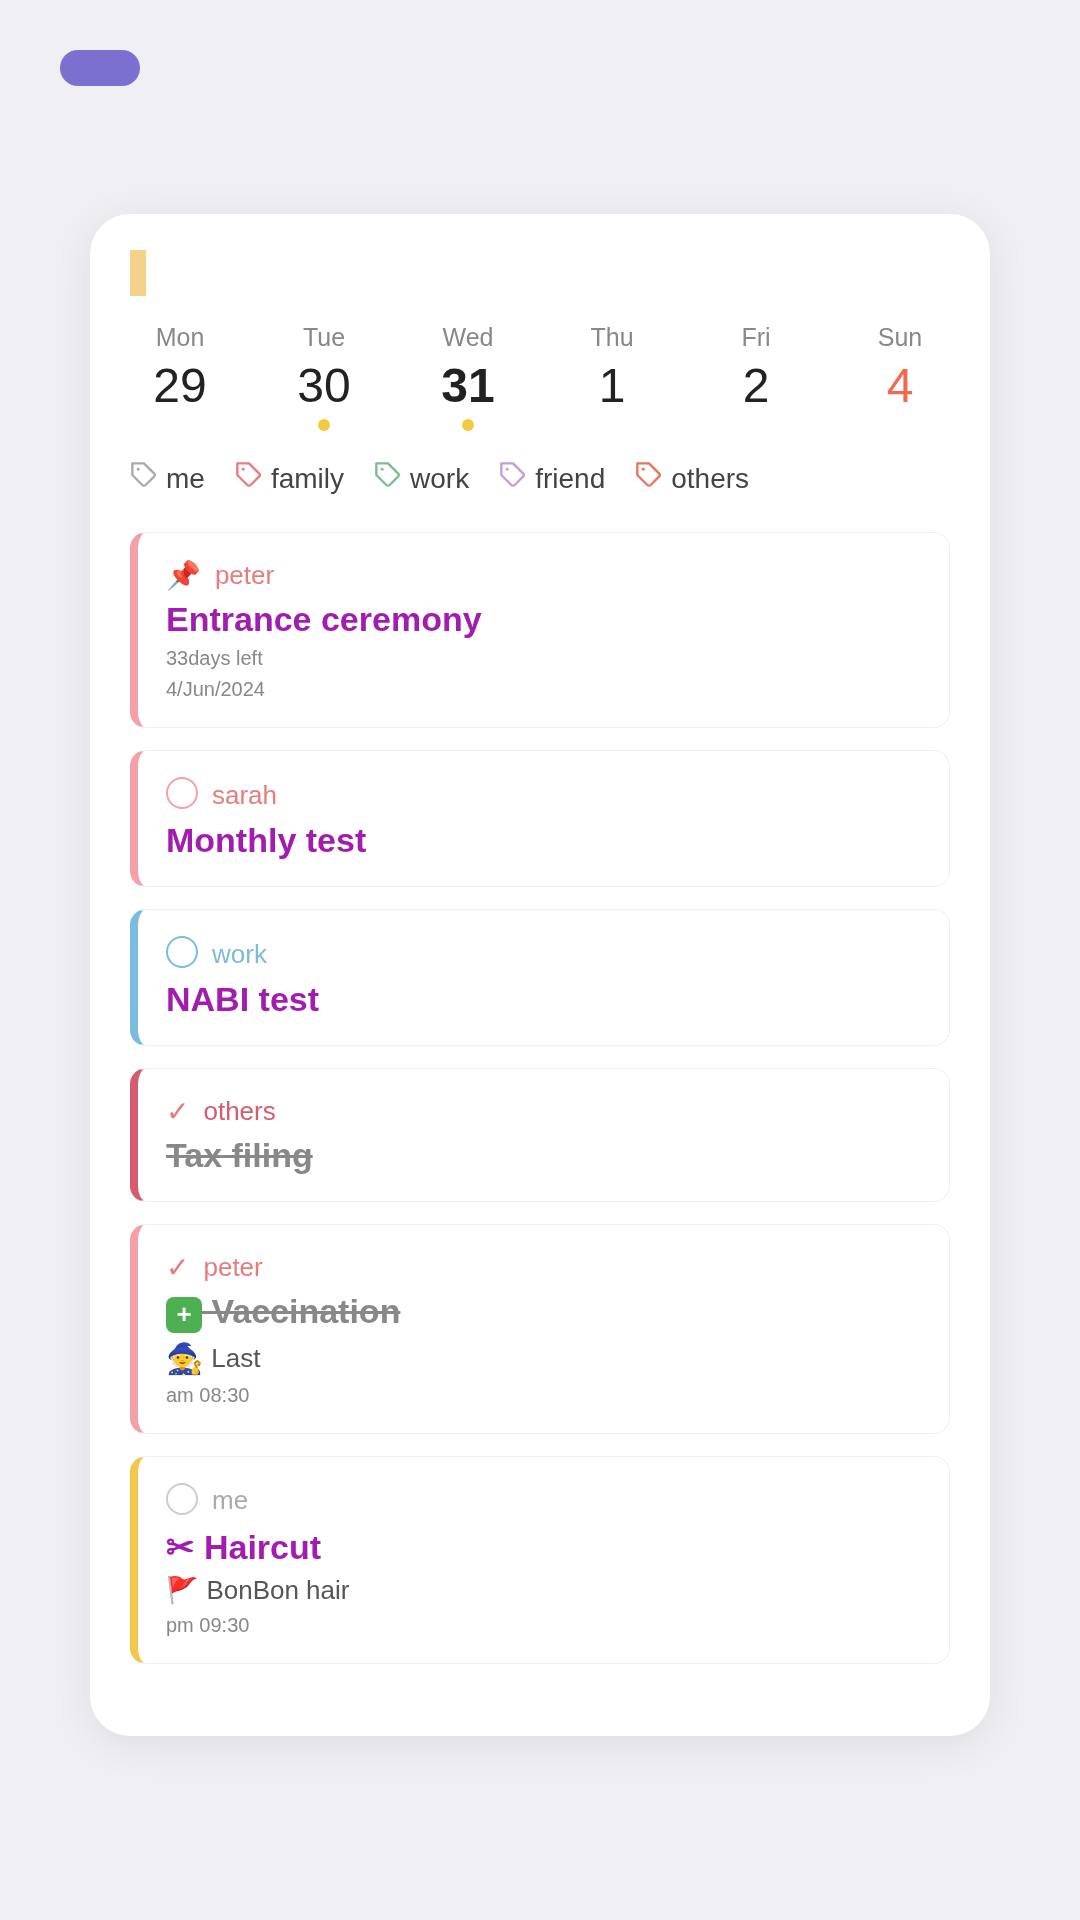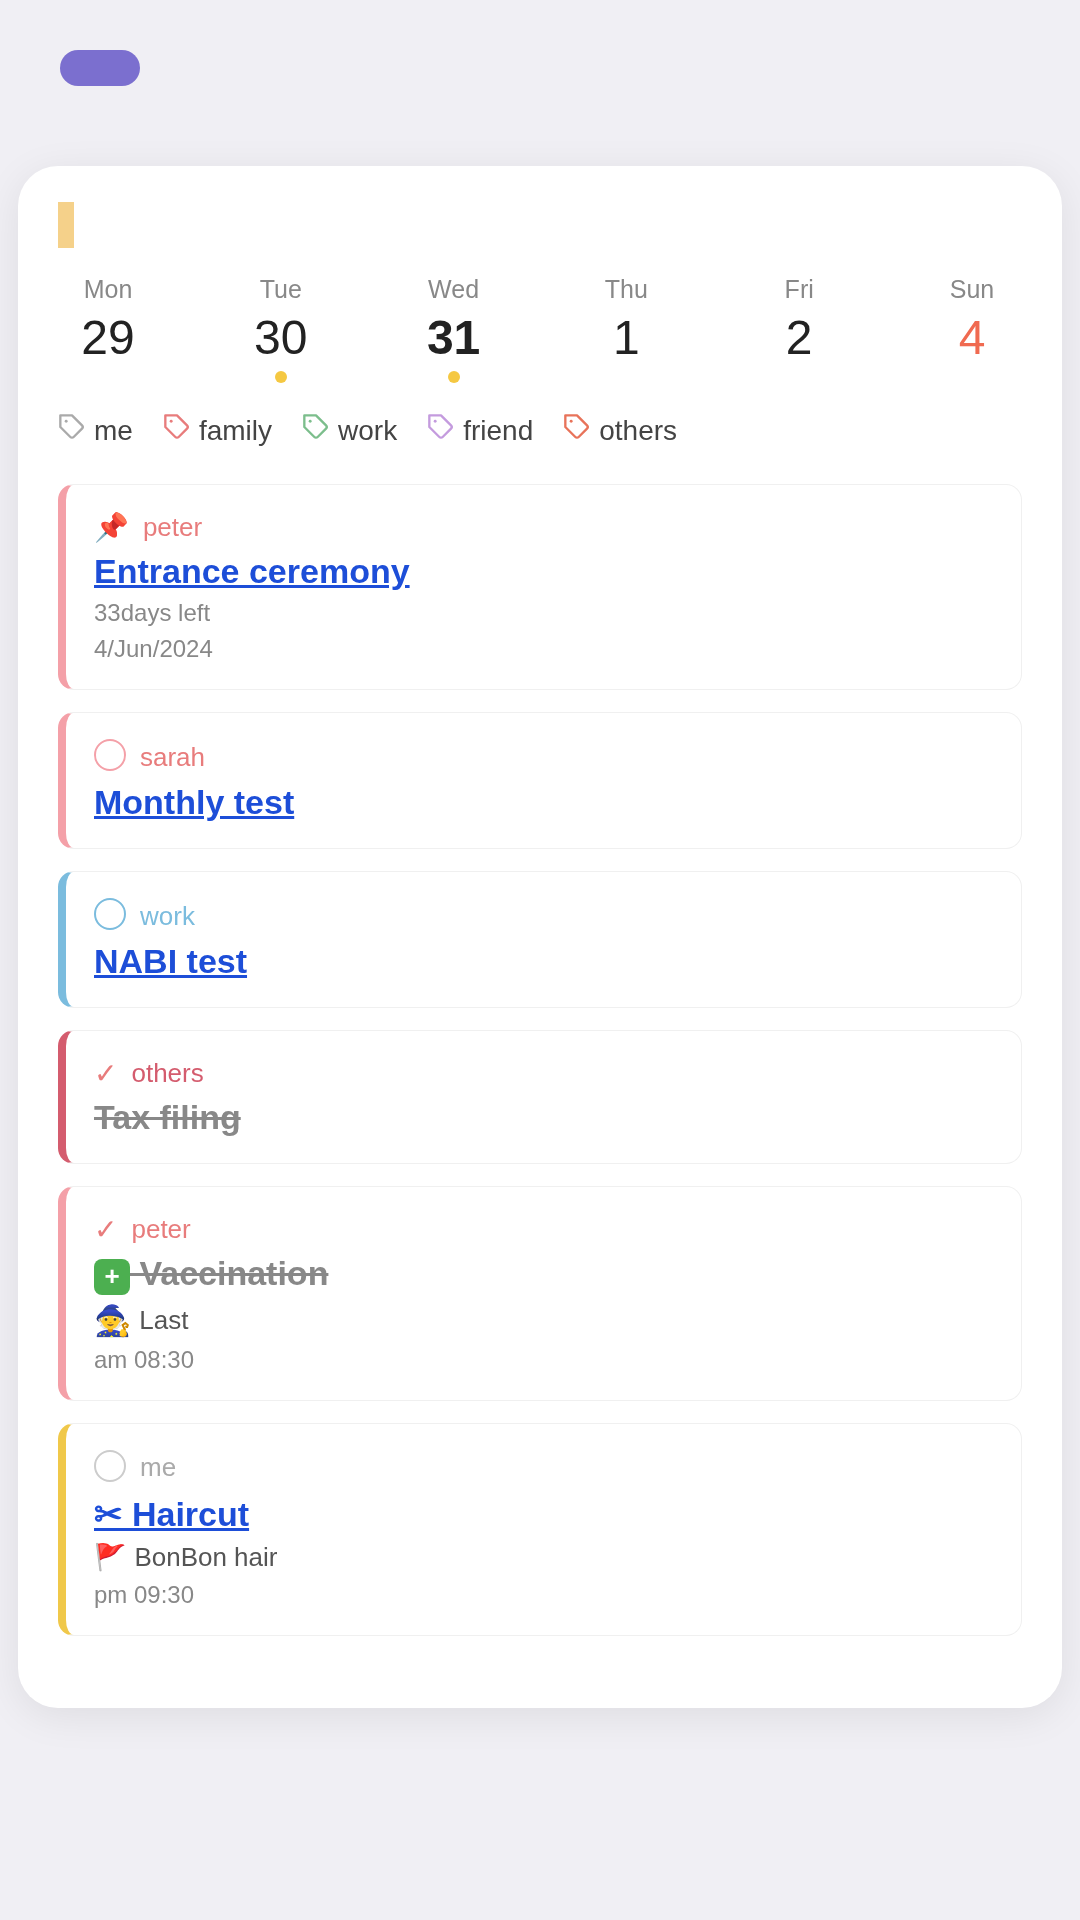--- a/index.html
+++ b/index.html
@@ -55,8 +55,8 @@
     .card-container {
       background: white;
       border-radius: 40px;
-      width: 1044px;
-      margin-top: 40px;
+      width: 900px;
+      margin-top: 88px;
       padding: 40px 40px 50px 40px;
       box-shadow: 0 8px 40px rgba(0,0,0,0.08);
     }

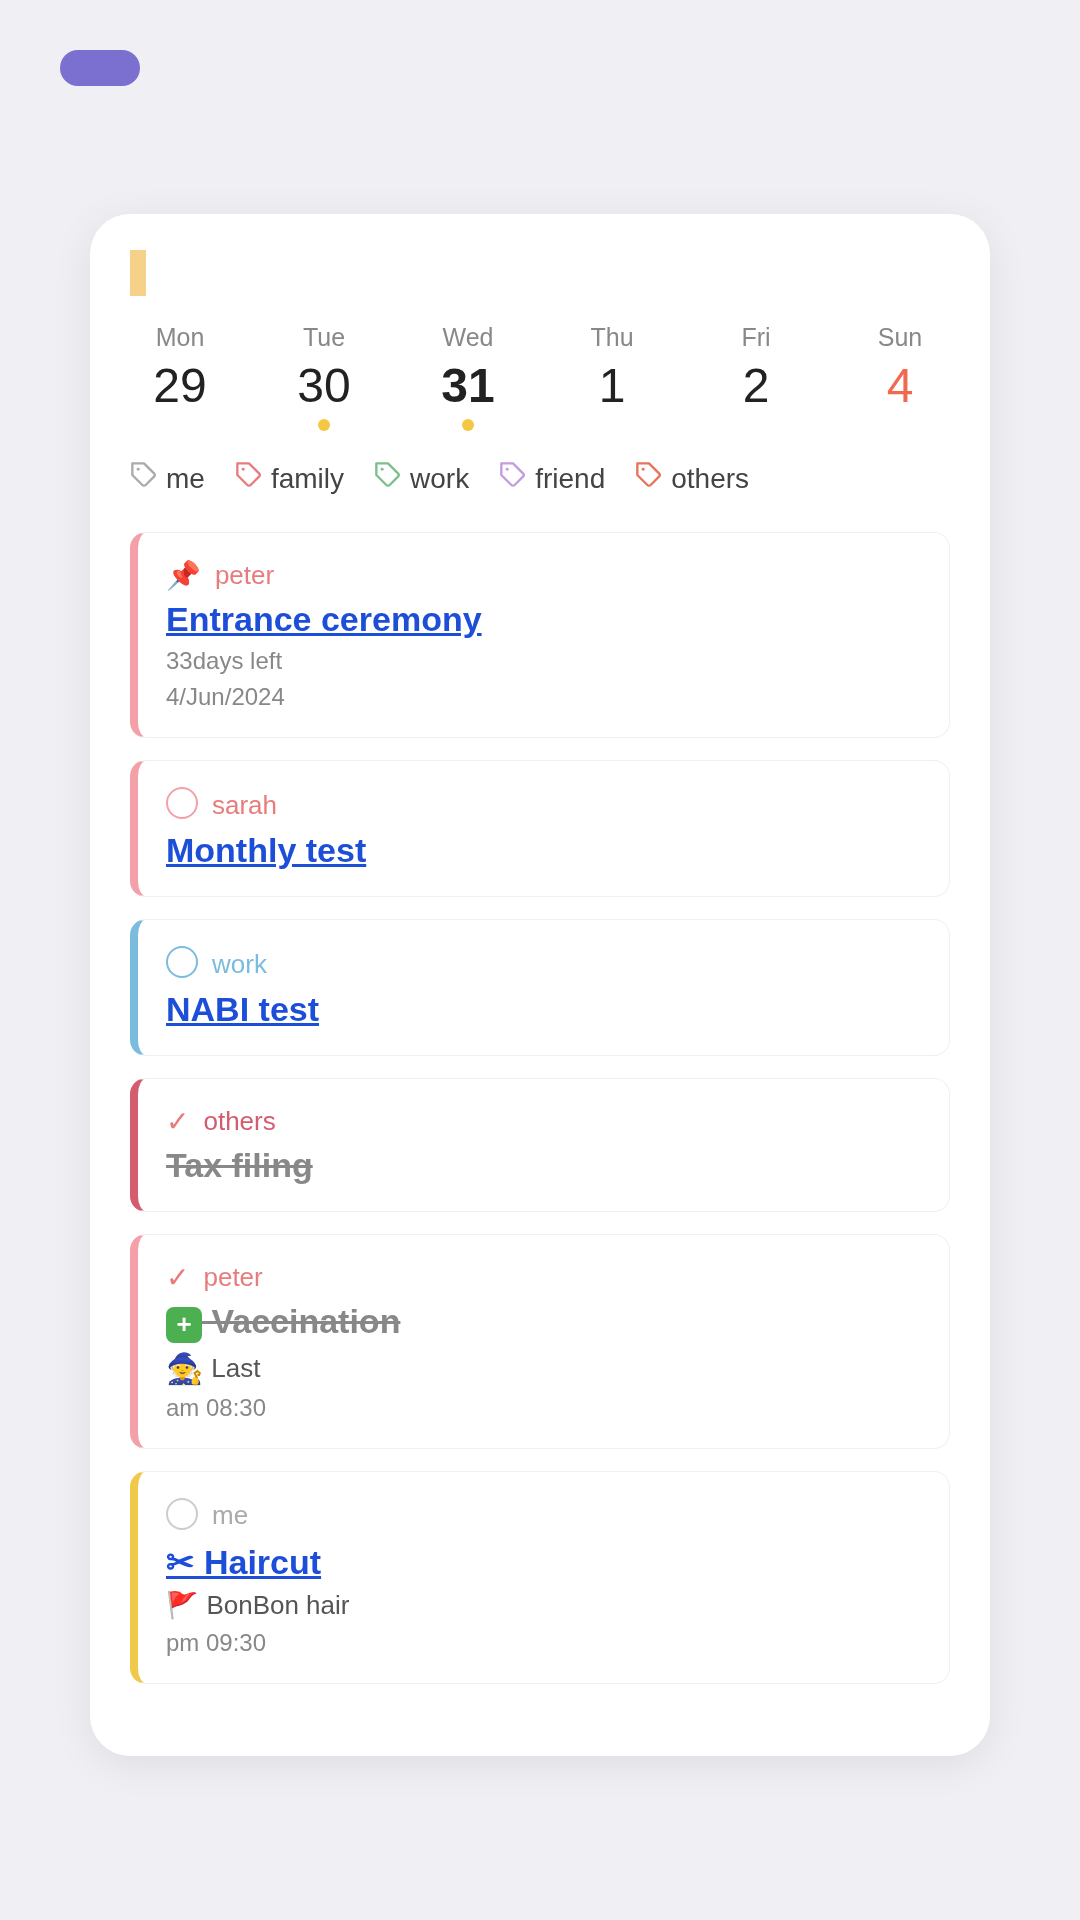--- a/index.html
+++ b/index.html
@@ -188,8 +188,7 @@
     .task-title {
       font-size: 34px;
       font-weight: 600;
-      color: #1d4ed8;
-      text-decoration: underline;
+      color: #a21caf;
     }
 
     .task-title.strikethrough {

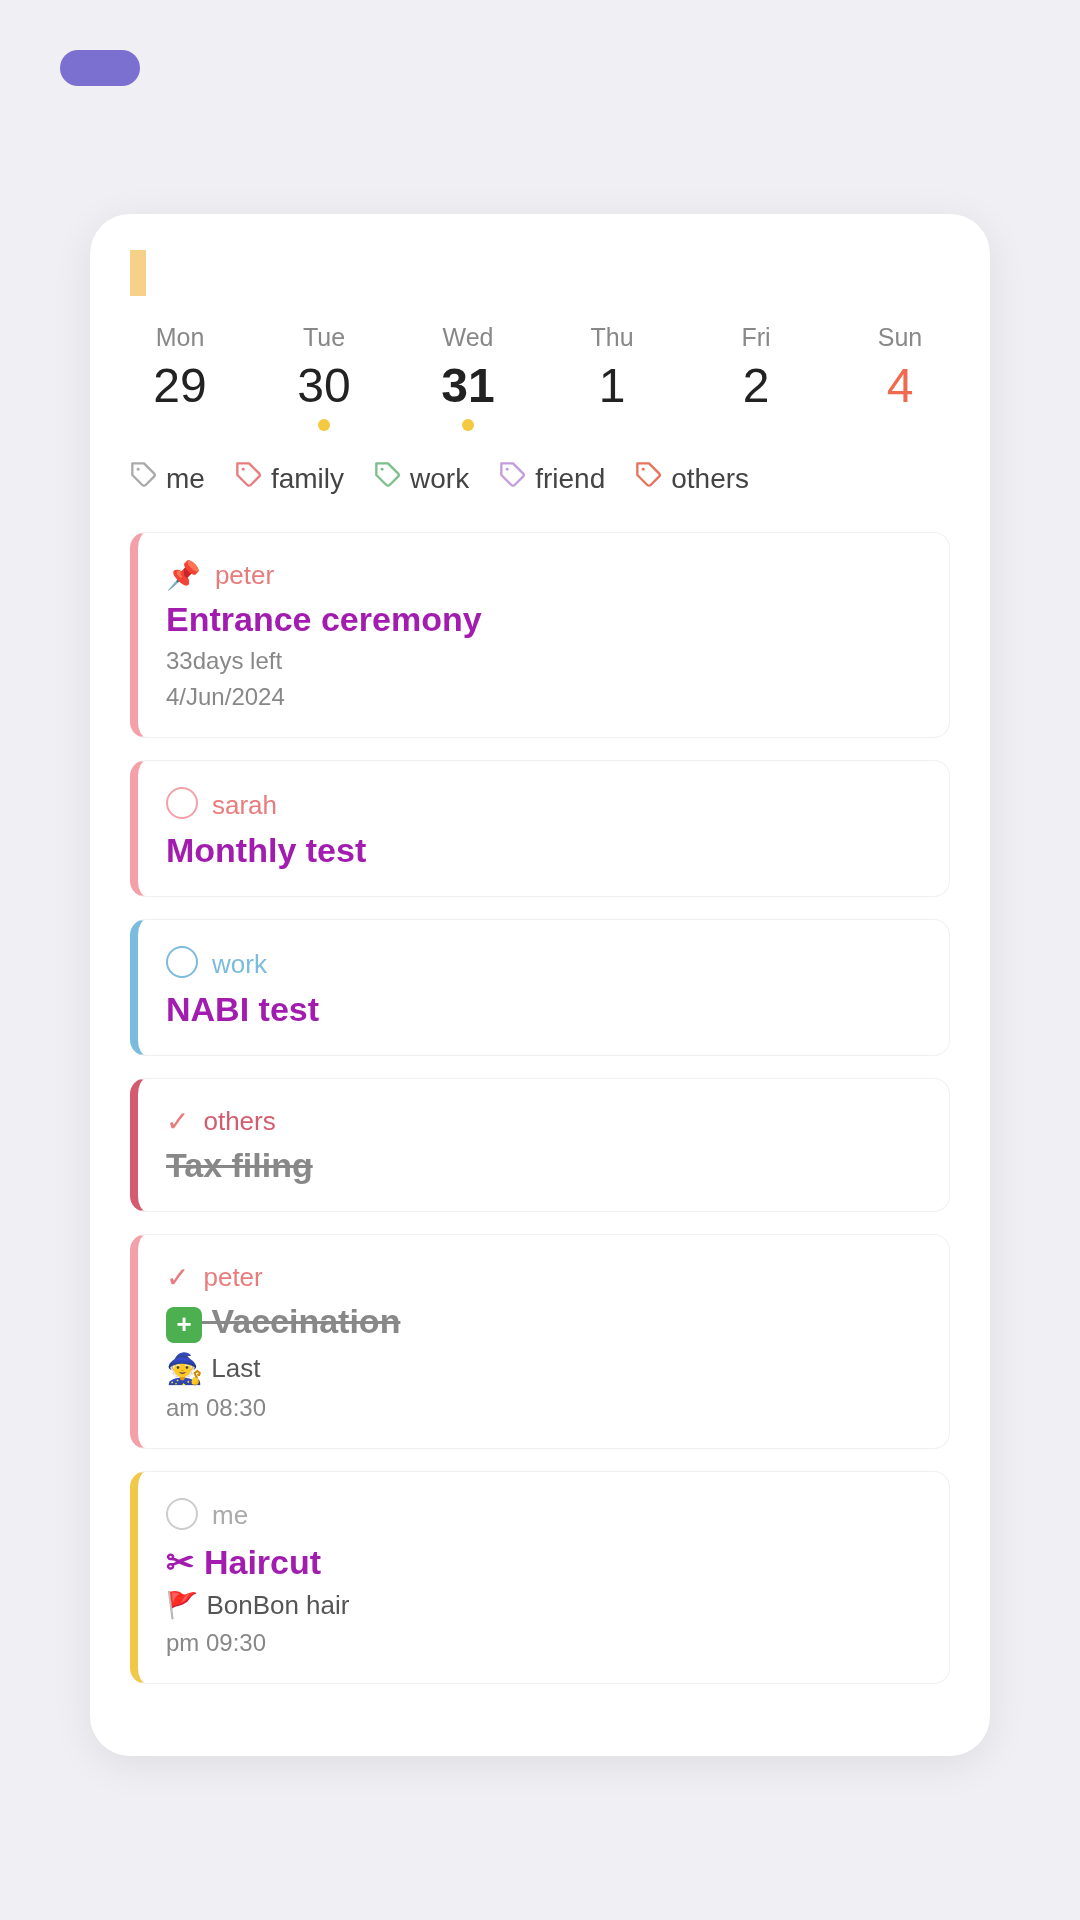--- a/index.html
+++ b/index.html
@@ -197,7 +197,7 @@
     }
 
     .task-meta {
-      font-size: 24px;
+      font-size: 20px;
       color: #888;
     }
 

